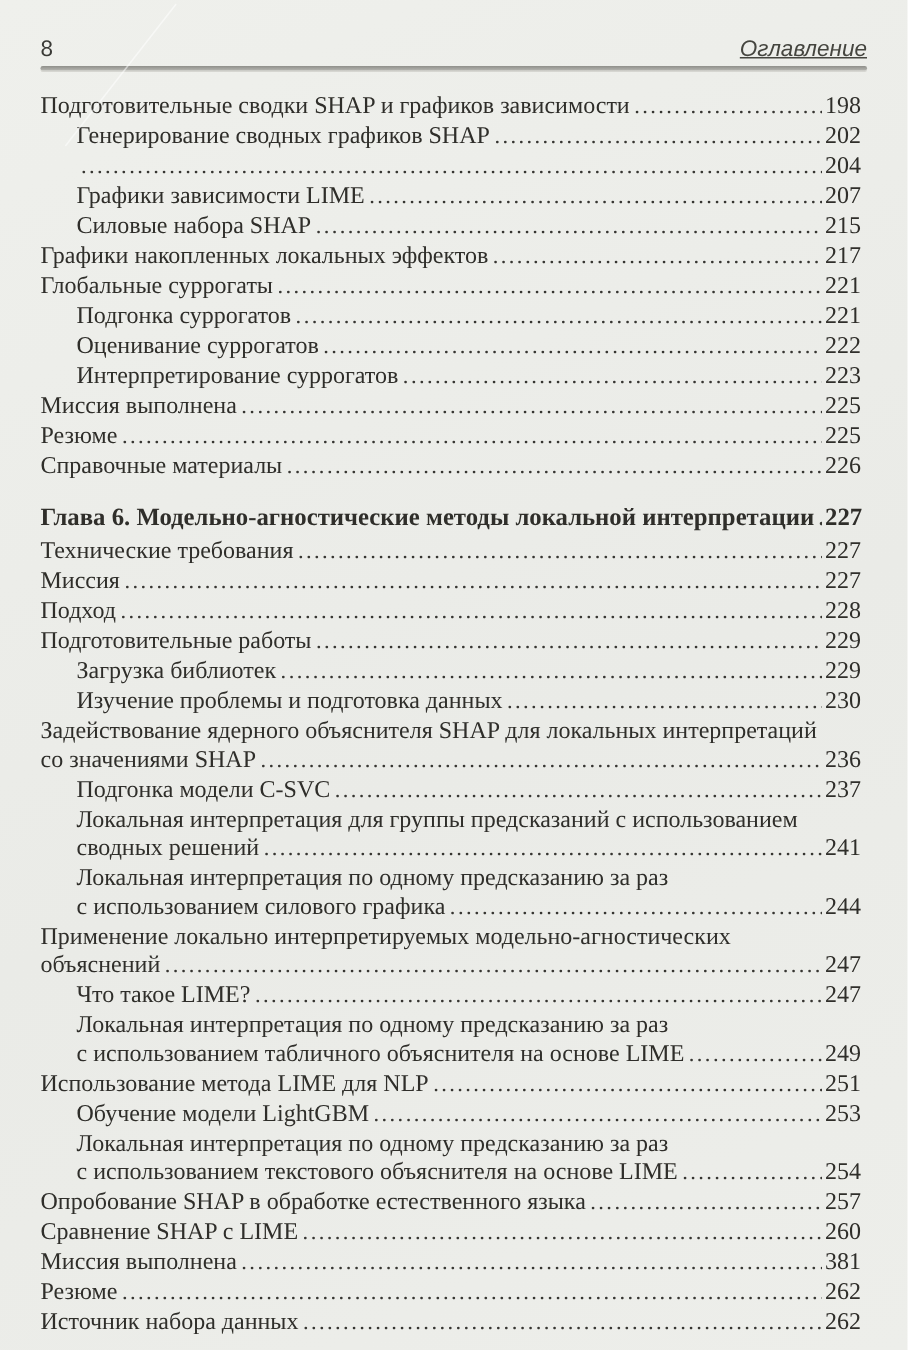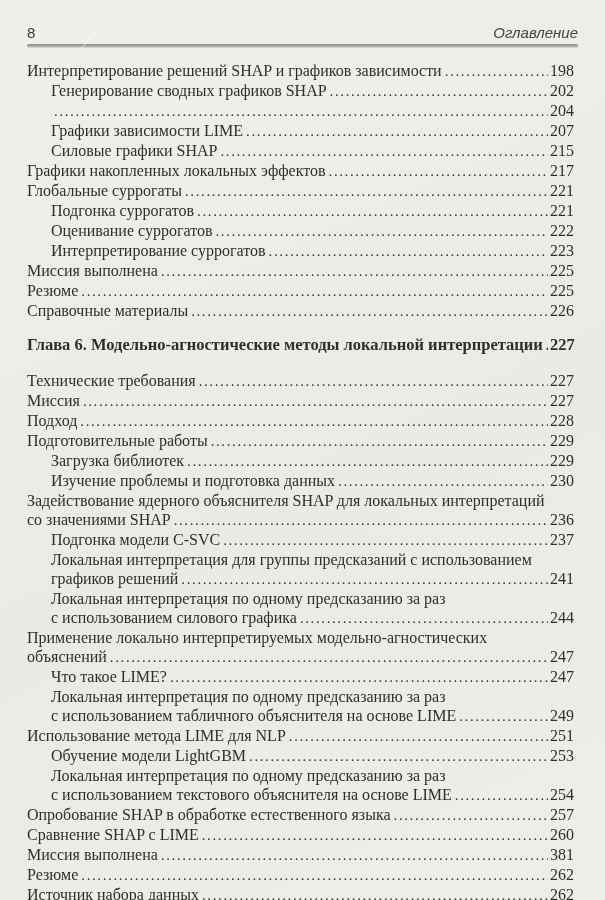--- a/index.html
+++ b/index.html
@@ -33,6 +33,7 @@
     font-style: italic;
     font-size: 15px;
     color: #45453f;
+    text-decoration: underline;
   }
   .header-rule {
     height: 3px;

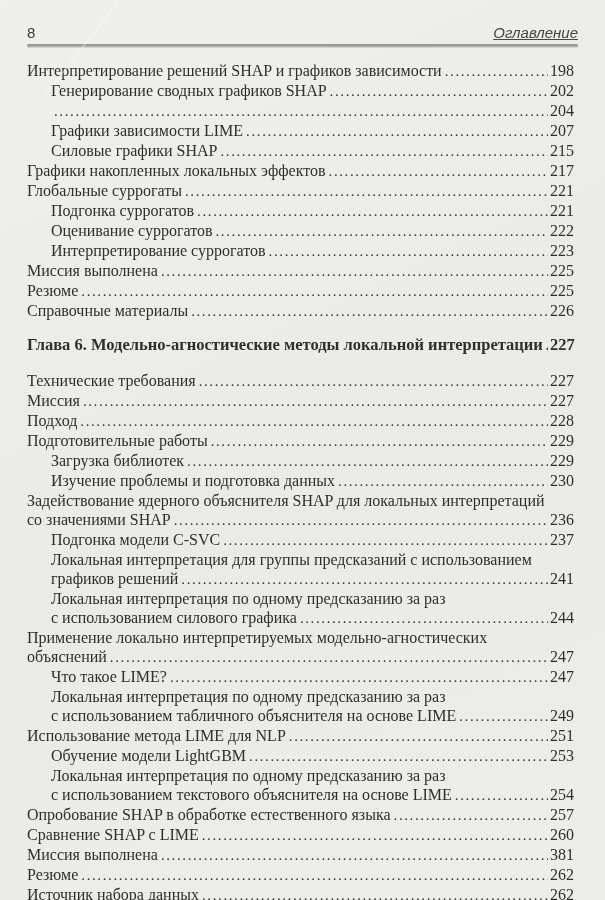--- a/index.html
+++ b/index.html
@@ -99,7 +99,7 @@
 
   <div class="toc" id="toc">
       <div class="toc-row indent0">
-        <span class="t">Интерпретирование решений SHAP и графиков зависимости</span>
+        <span class="t">Подготовительные сводки SHAP и графиков зависимости</span>
         <span class="dots"></span>
         <span class="pg">198</span>
       </div>

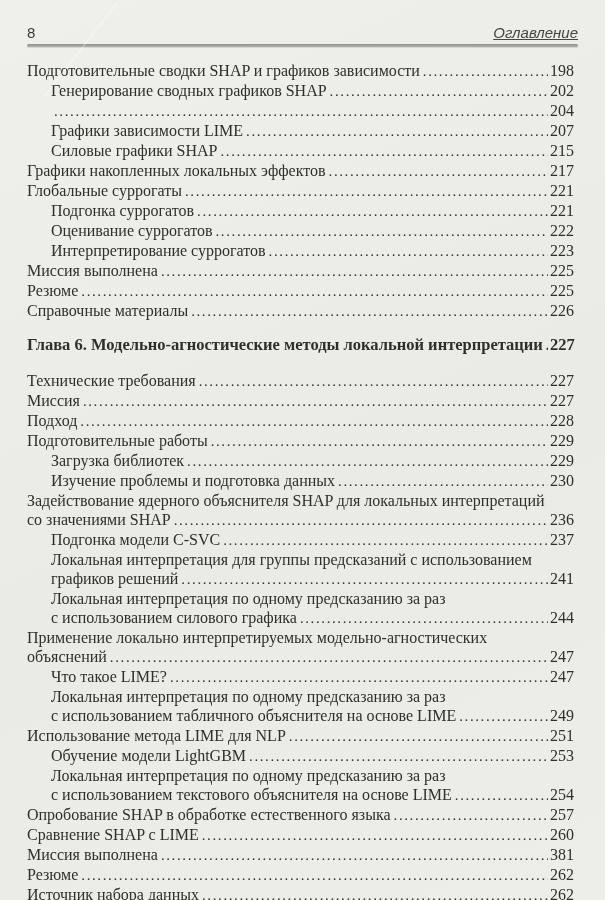--- a/index.html
+++ b/index.html
@@ -118,7 +118,7 @@
         <span class="pg">207</span>
       </div>
       <div class="toc-row indent1">
-        <span class="t">Силовые графики SHAP</span>
+        <span class="t">Силовые набора SHAP</span>
         <span class="dots"></span>
         <span class="pg">215</span>
       </div>

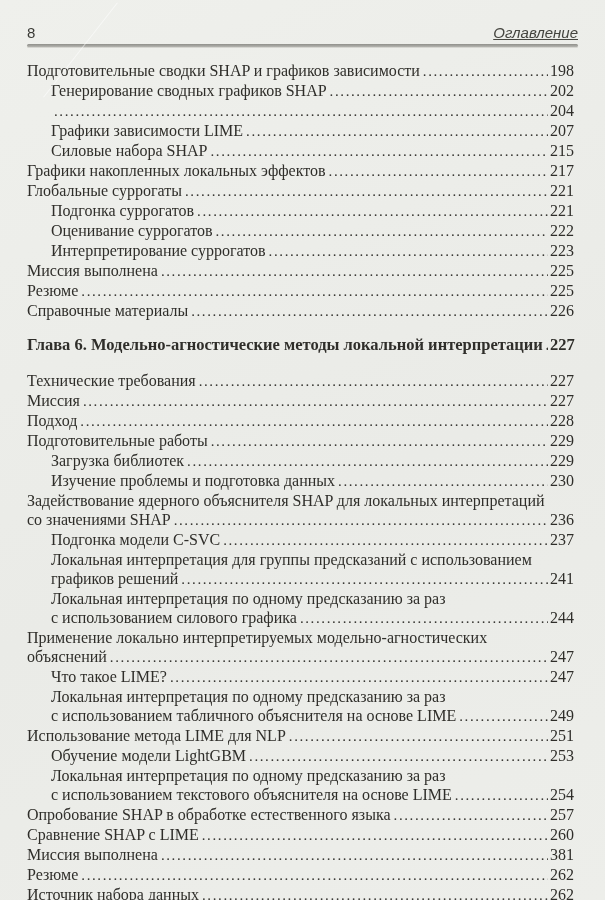--- a/index.html
+++ b/index.html
@@ -71,7 +71,7 @@
   .chapter-heading {
     font-weight: bold;
     margin-top: 14px;
-    margin-bottom: 16px;
+    margin-bottom: 2px;
     font-size: 16.5px;
   }
   .chapter-heading .dots::after { letter-spacing: 1.8px; }

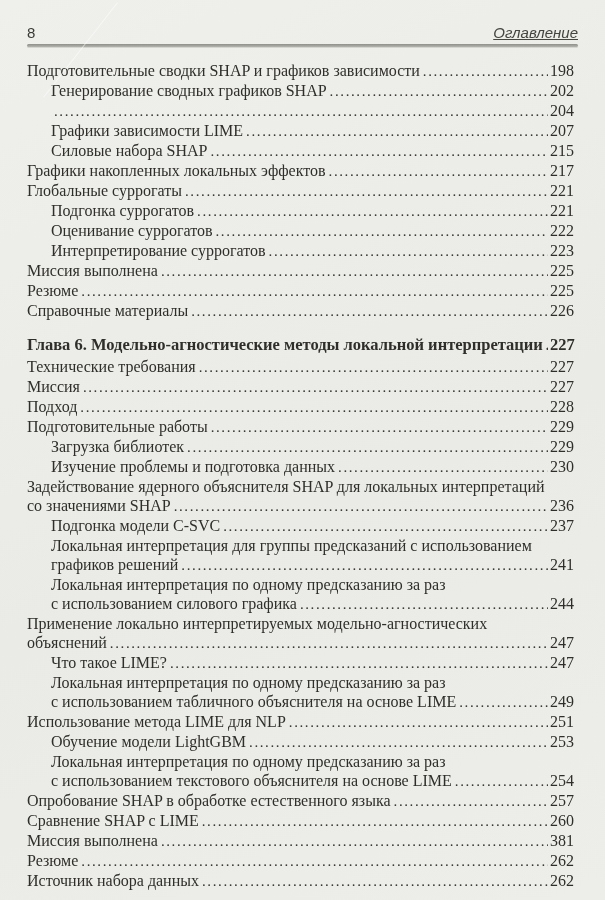--- a/index.html
+++ b/index.html
@@ -214,7 +214,7 @@
         <span class="t">Локальная интерпретация для группы предсказаний с использованием</span>
       </div>
       <div class="toc-row indent1">
-        <span class="t">графиков решений</span>
+        <span class="t">сводных решений</span>
         <span class="dots"></span>
         <span class="pg">241</span>
       </div>

